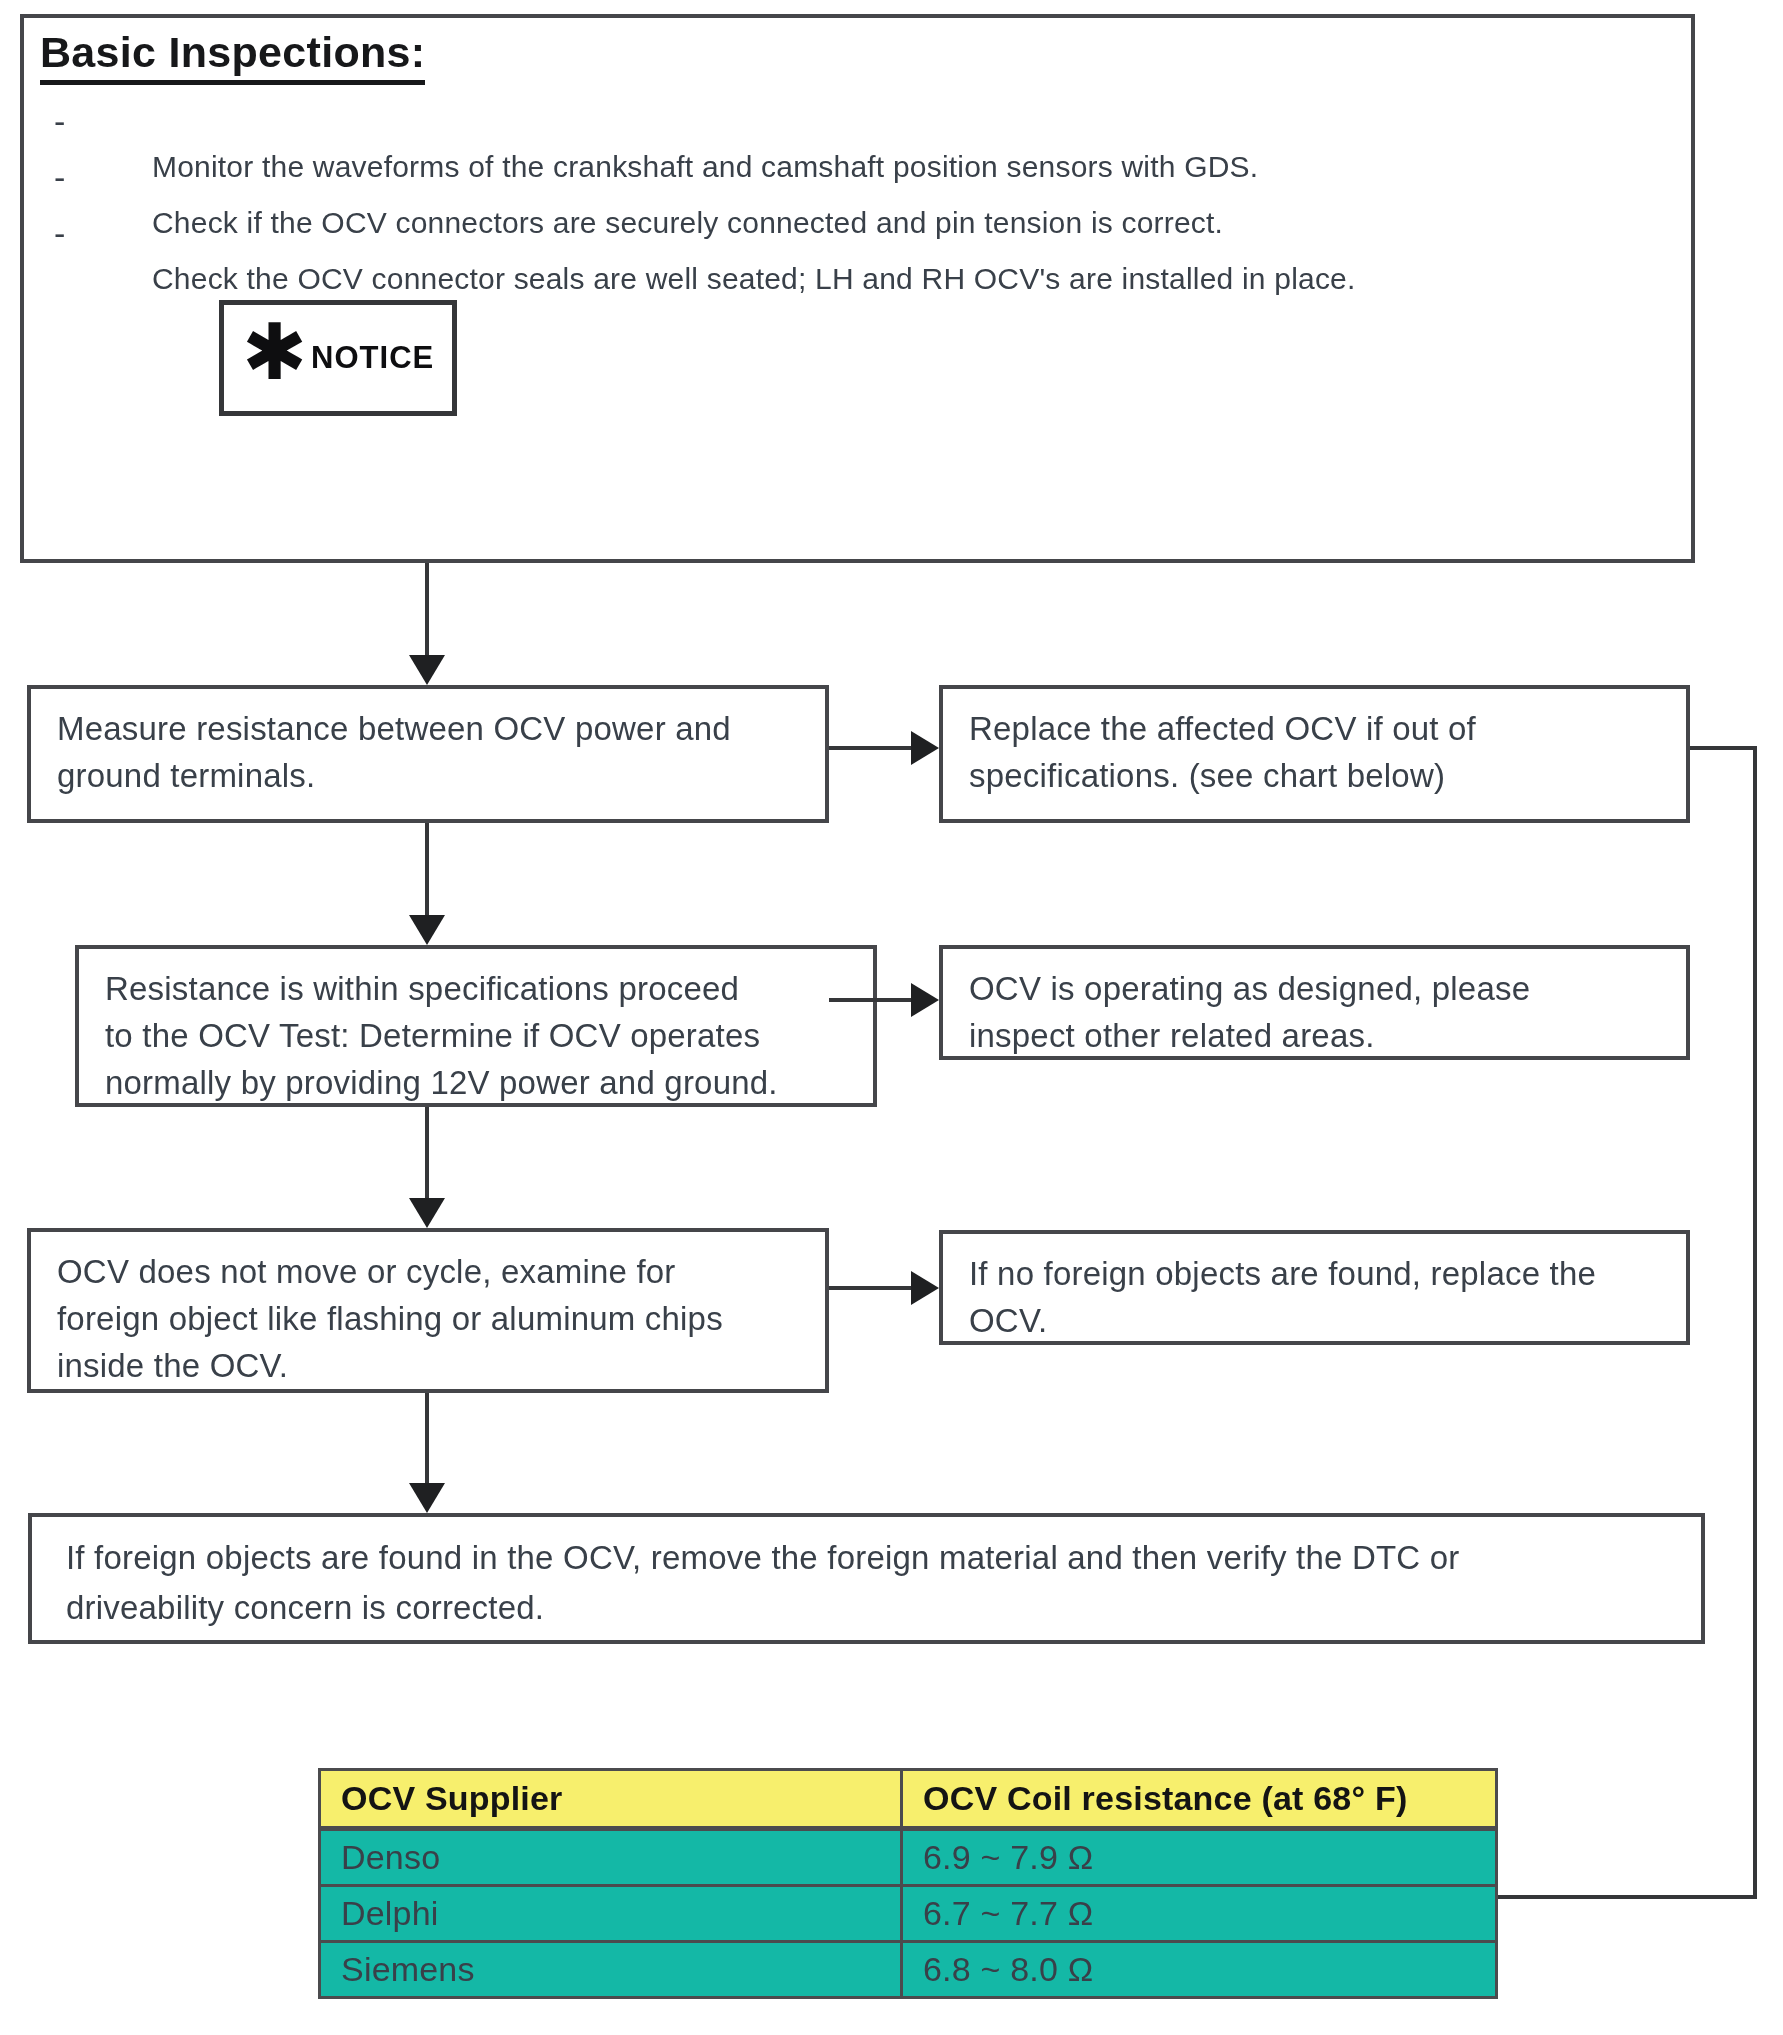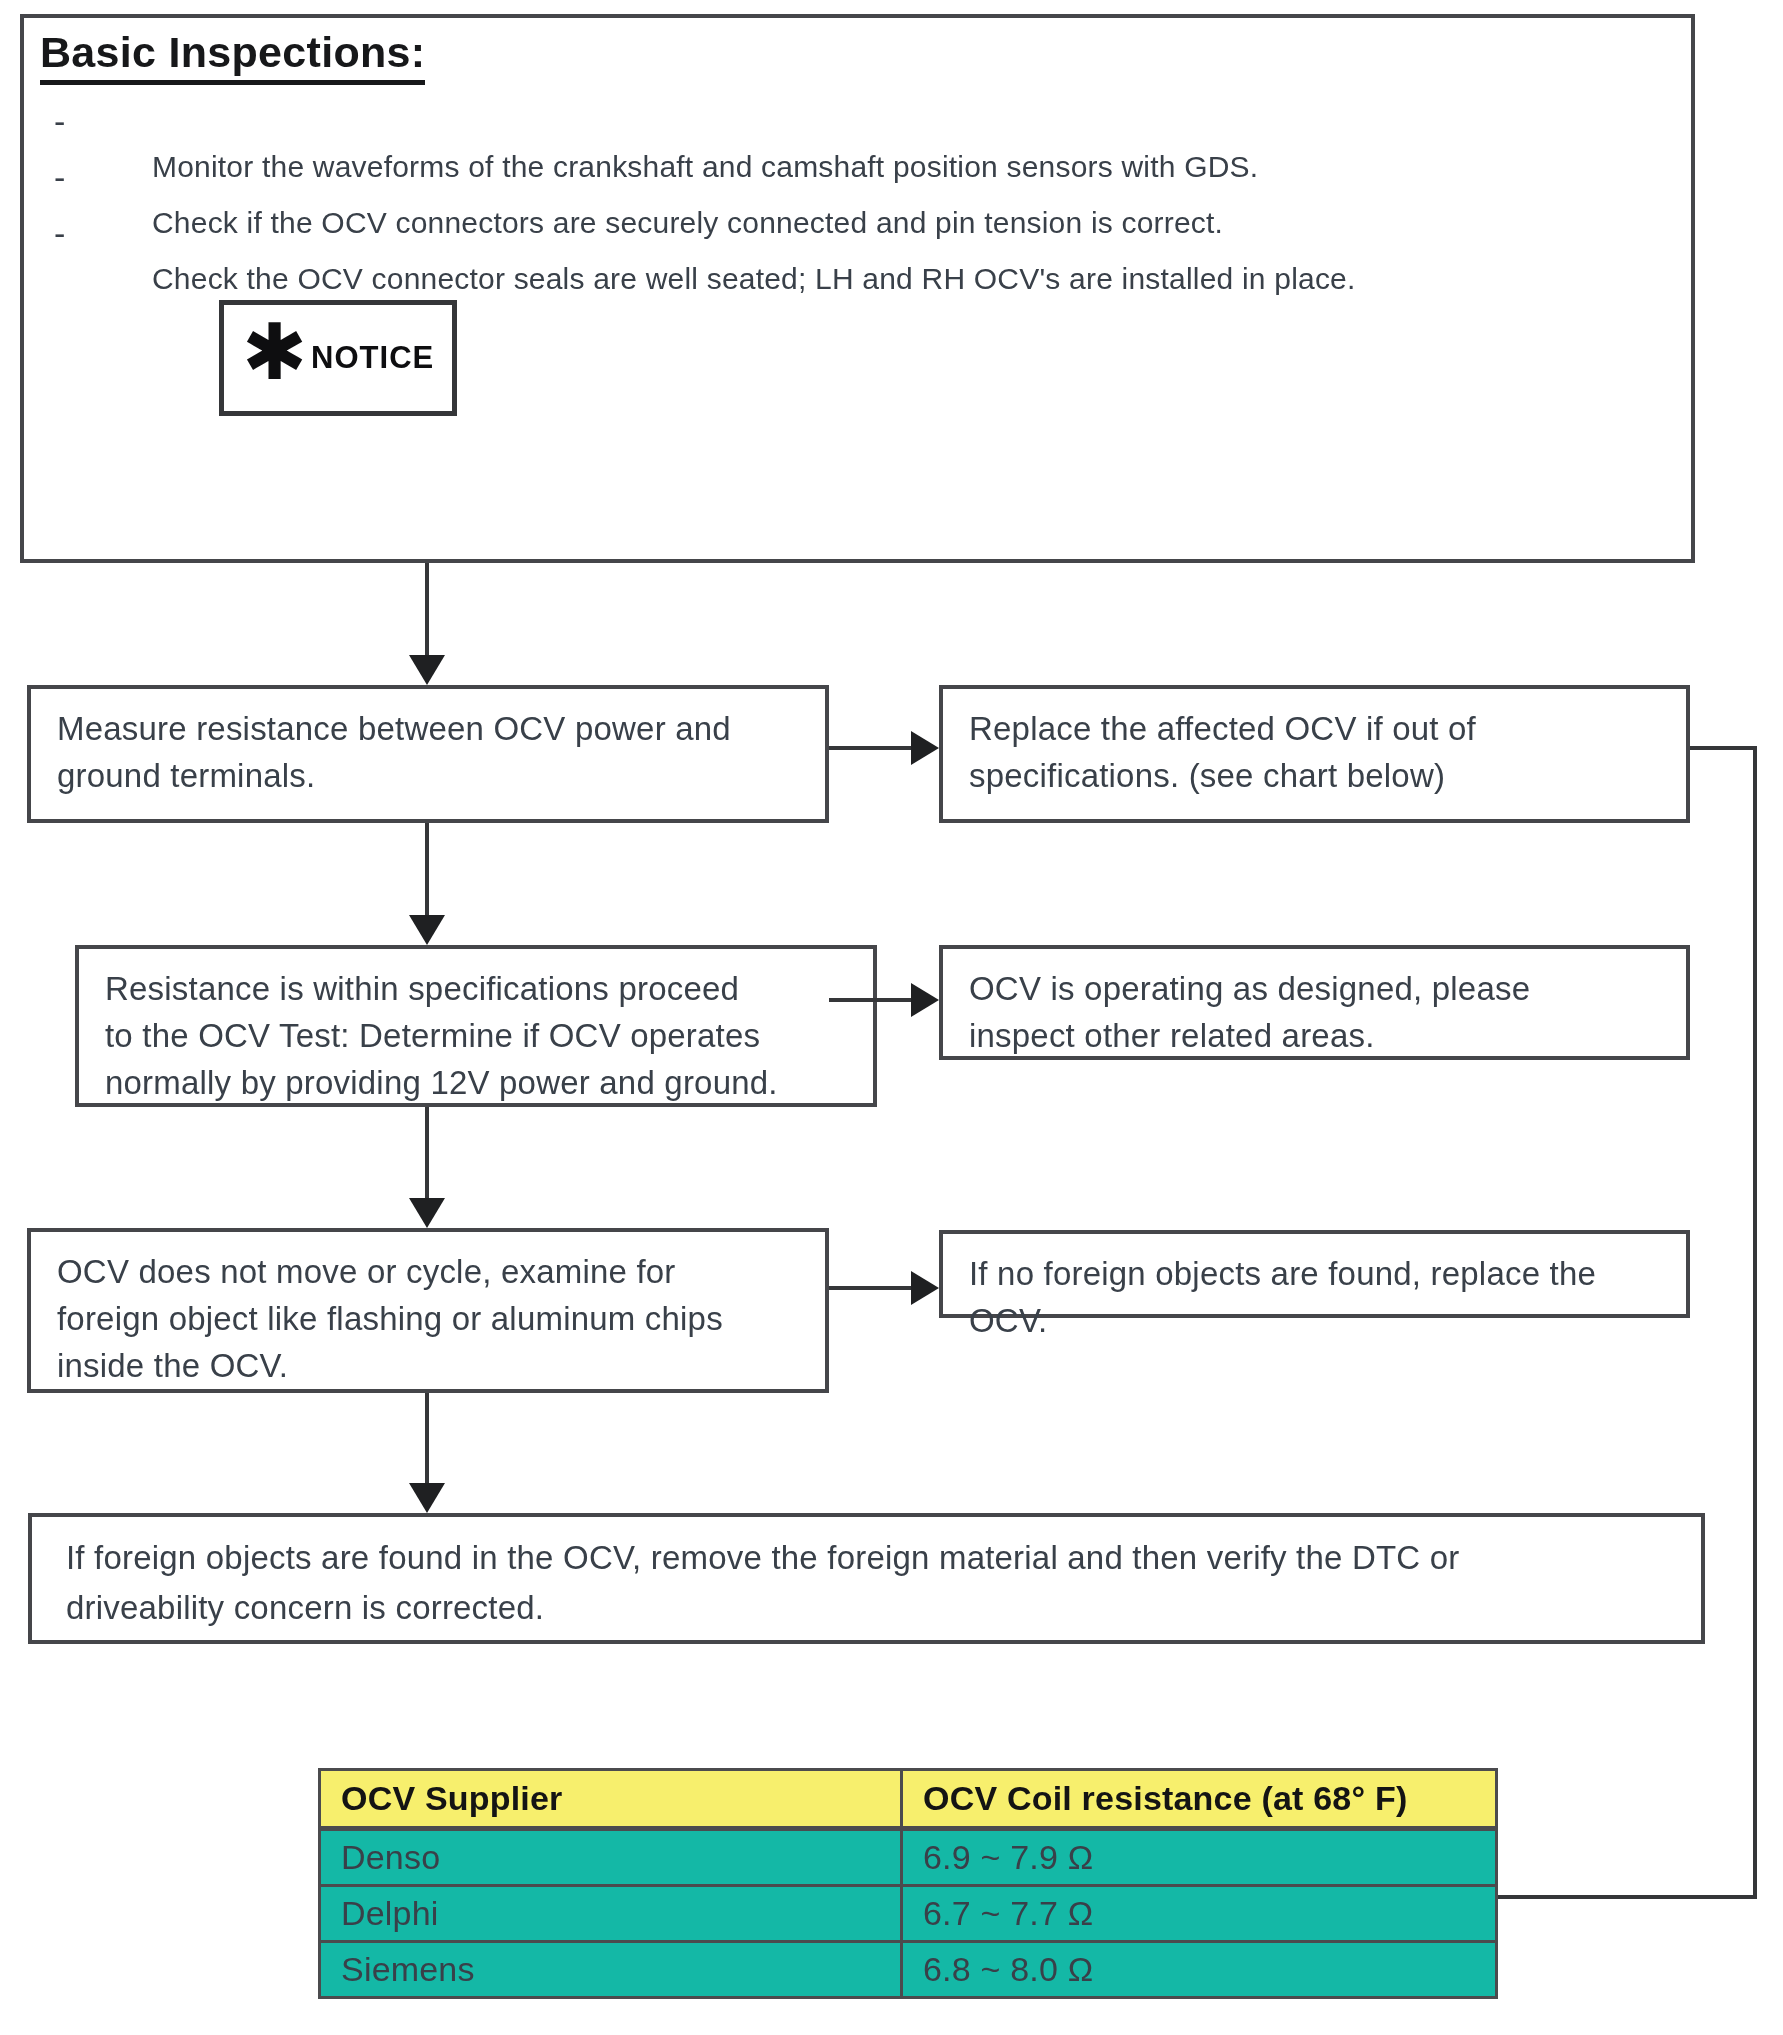--- a/index.html
+++ b/index.html
@@ -128,7 +128,7 @@
   </div>
   <div class="hline" style="left:829px;top:1286px;width:83px;"></div>
   <div class="tri-right" style="left:911px;top:1271px;"></div>
-  <div class="box" style="left:939px;top:1230px;width:751px;height:88px;">
+  <div class="box" style="left:939px;top:1230px;width:751px;height:115px;">
     <div class="flow-text">If no foreign objects are found, replace the
 OCV.</div>
   </div>

